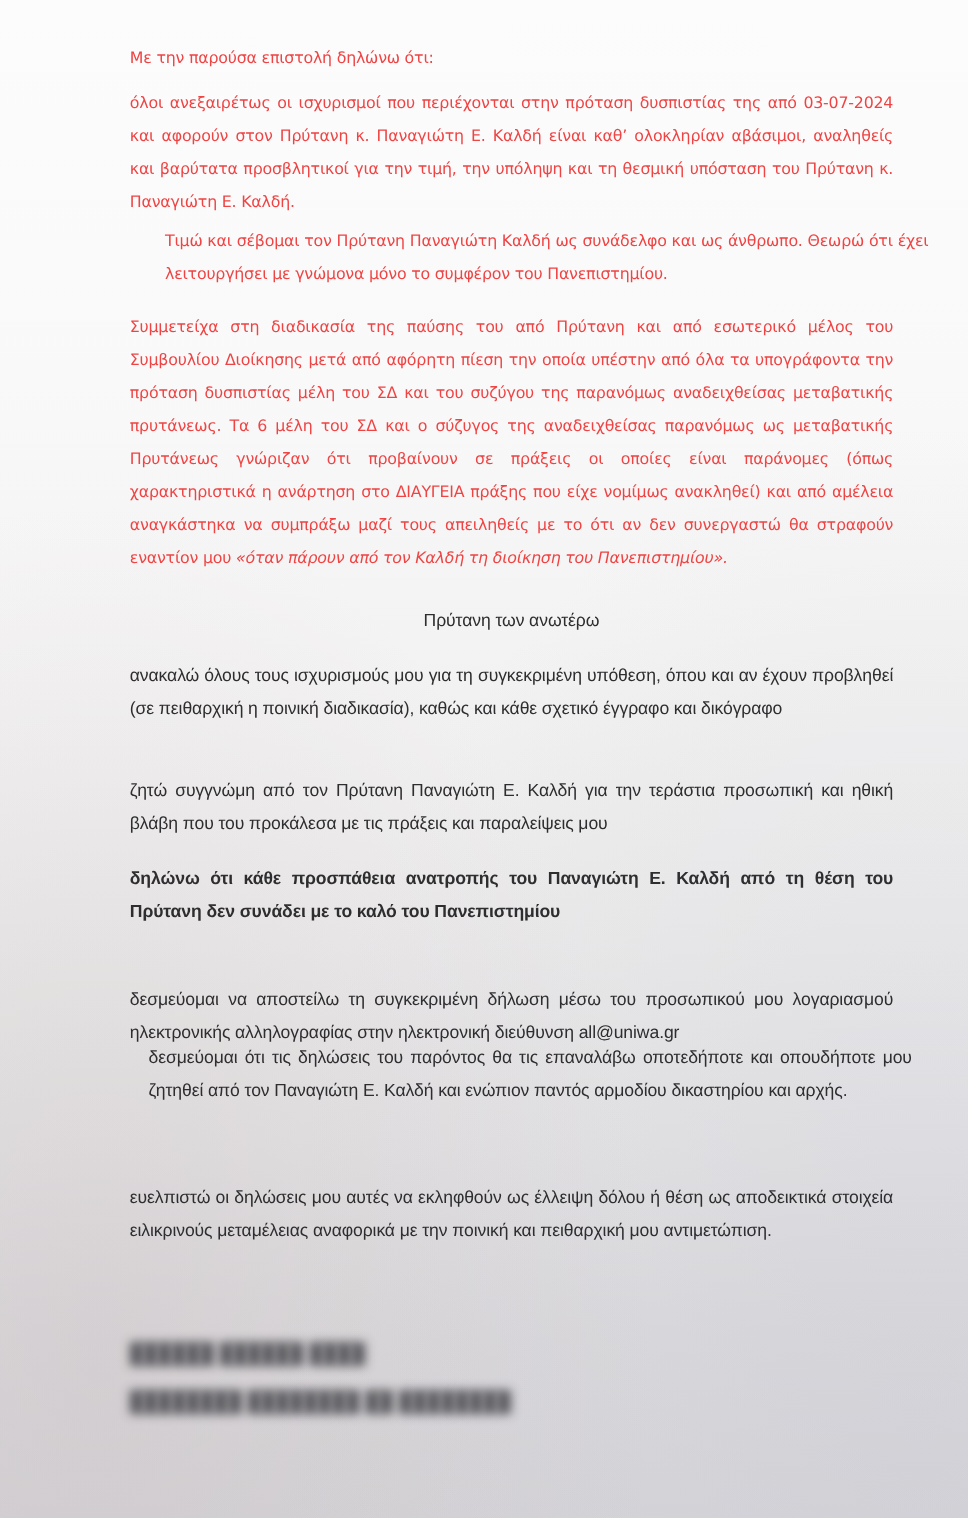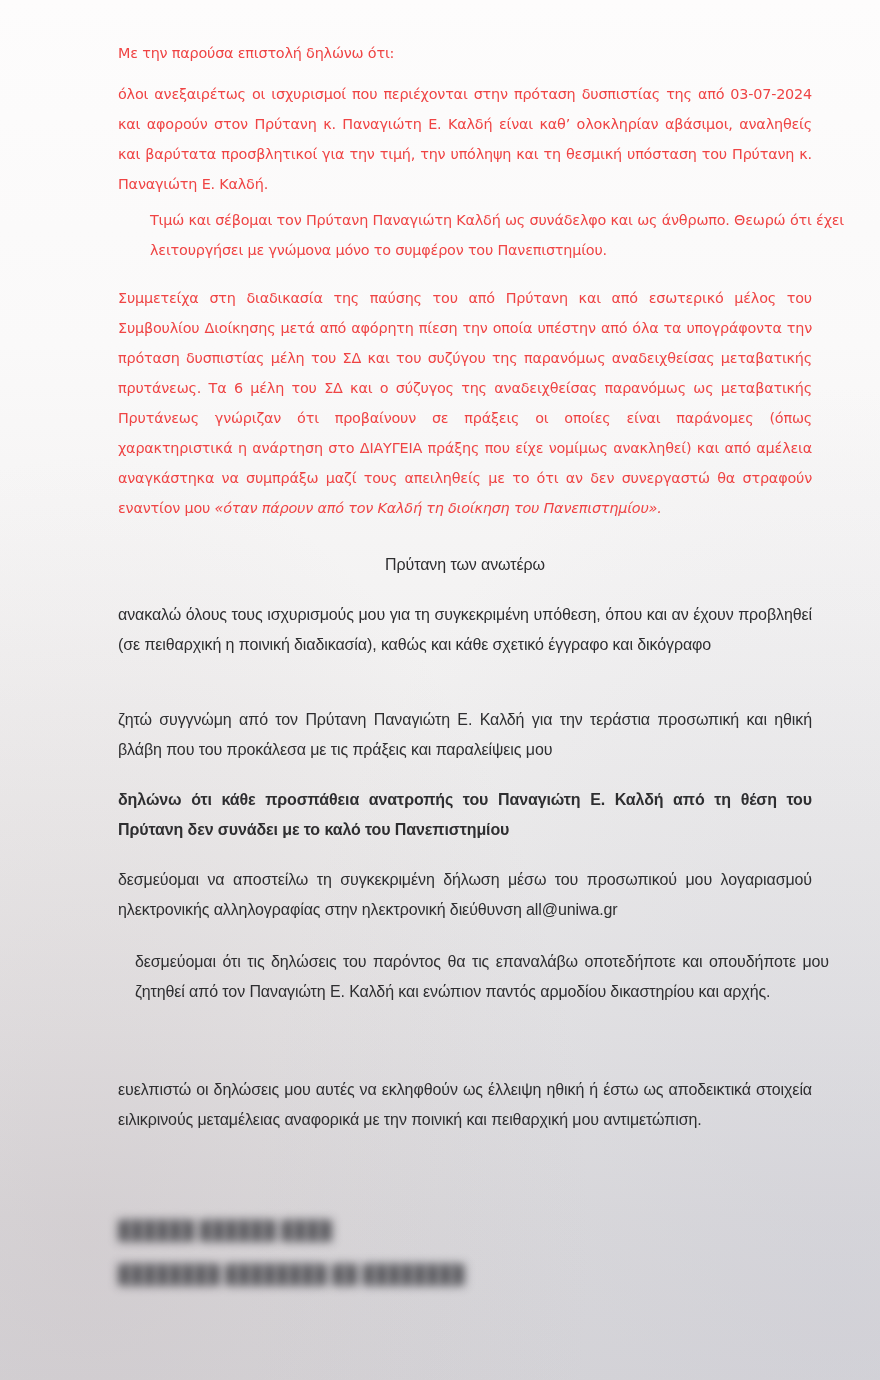--- a/index.html
+++ b/index.html
@@ -68,7 +68,7 @@
     .item1 { top: 600px; }
     .item2 { top: 705px; }
     .item3 { top: 785px; font-weight: bold; }
-    .item4 { top: 865px; }
+    .item4 { top: 895px; }
     .item5 { top: 947px; margin-left: 17px; }
     .item6 { top: 1075px; }
     .signature {

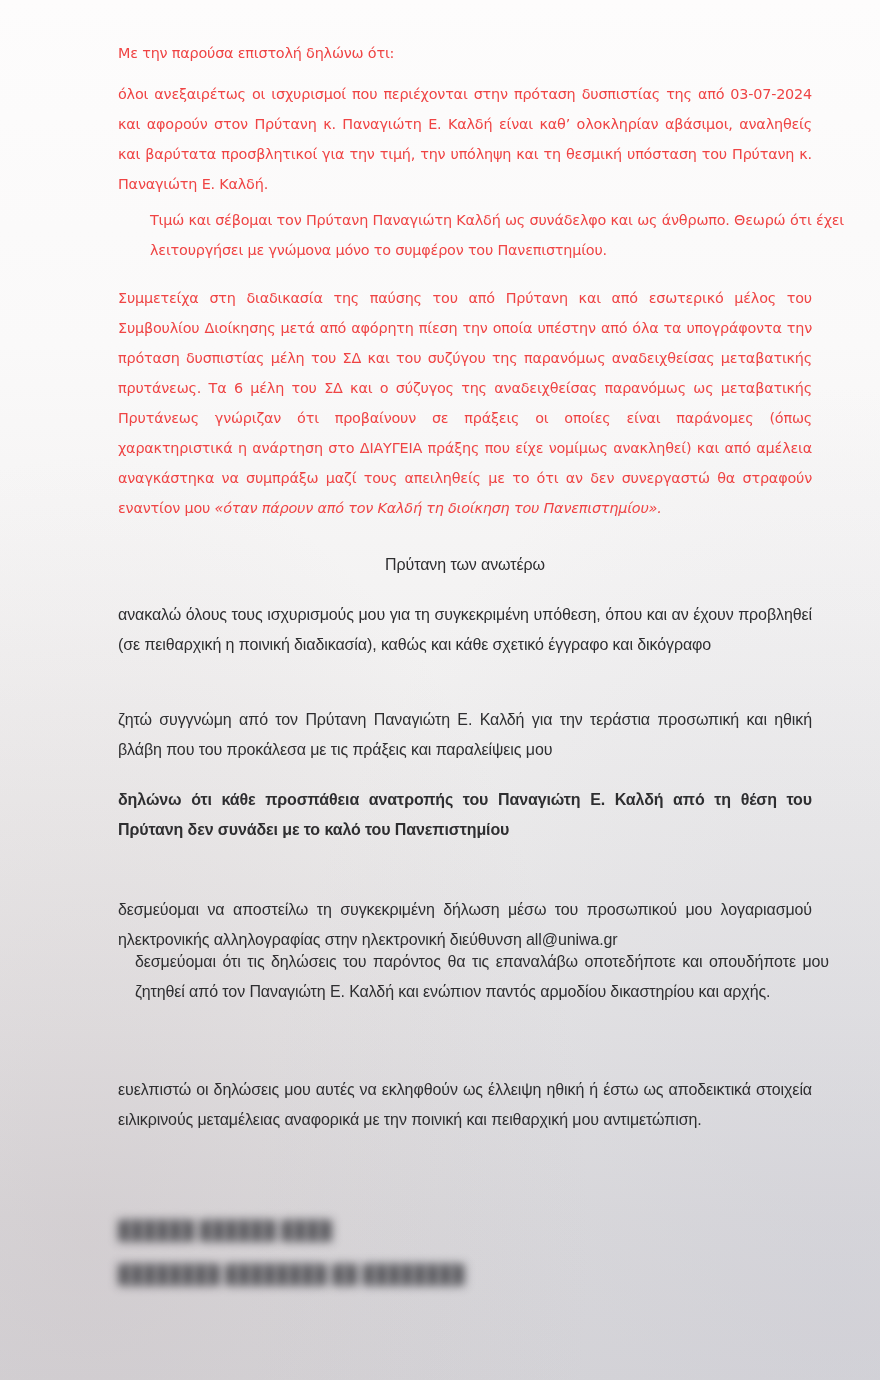--- a/index.html
+++ b/index.html
@@ -106,7 +106,7 @@
   <p class="p item3">δηλώνω ότι κάθε προσπάθεια ανατροπής του Παναγιώτη Ε. Καλδή από τη θέση του Πρύτανη δεν συνάδει με το καλό του Πανεπιστημίου</p>
   <p class="p item4">δεσμεύομαι να αποστείλω τη συγκεκριμένη δήλωση μέσω του προσωπικού μου λογαριασμού ηλεκτρονικής αλληλογραφίας στην ηλεκτρονική διεύθυνση all@uniwa.gr</p>
   <p class="p item5">δεσμεύομαι ότι τις δηλώσεις του παρόντος θα τις επαναλάβω οποτεδήποτε και οπουδήποτε μου ζητηθεί από τον Παναγιώτη Ε. Καλδή και ενώπιον παντός αρμοδίου δικαστηρίου και αρχής.</p>
-  <p class="p item6">ευελπιστώ οι δηλώσεις μου αυτές να εκληφθούν ως έλλειψη ηθική ή έστω ως αποδεικτικά στοιχεία ειλικρινούς μεταμέλειας αναφορικά με την ποινική και πειθαρχική μου αντιμετώπιση.</p>
+  <p class="p item6">ευελπιστώ οι δηλώσεις μου αυτές να εκληφθούν ως έλλειψη δόλου ή θέση ως αποδεικτικά στοιχεία ειλικρινούς μεταμέλειας αναφορικά με την ποινική και πειθαρχική μου αντιμετώπιση.</p>
 </div>
 
 <div class="signature sig-name">██████ ██████ ████</div>

